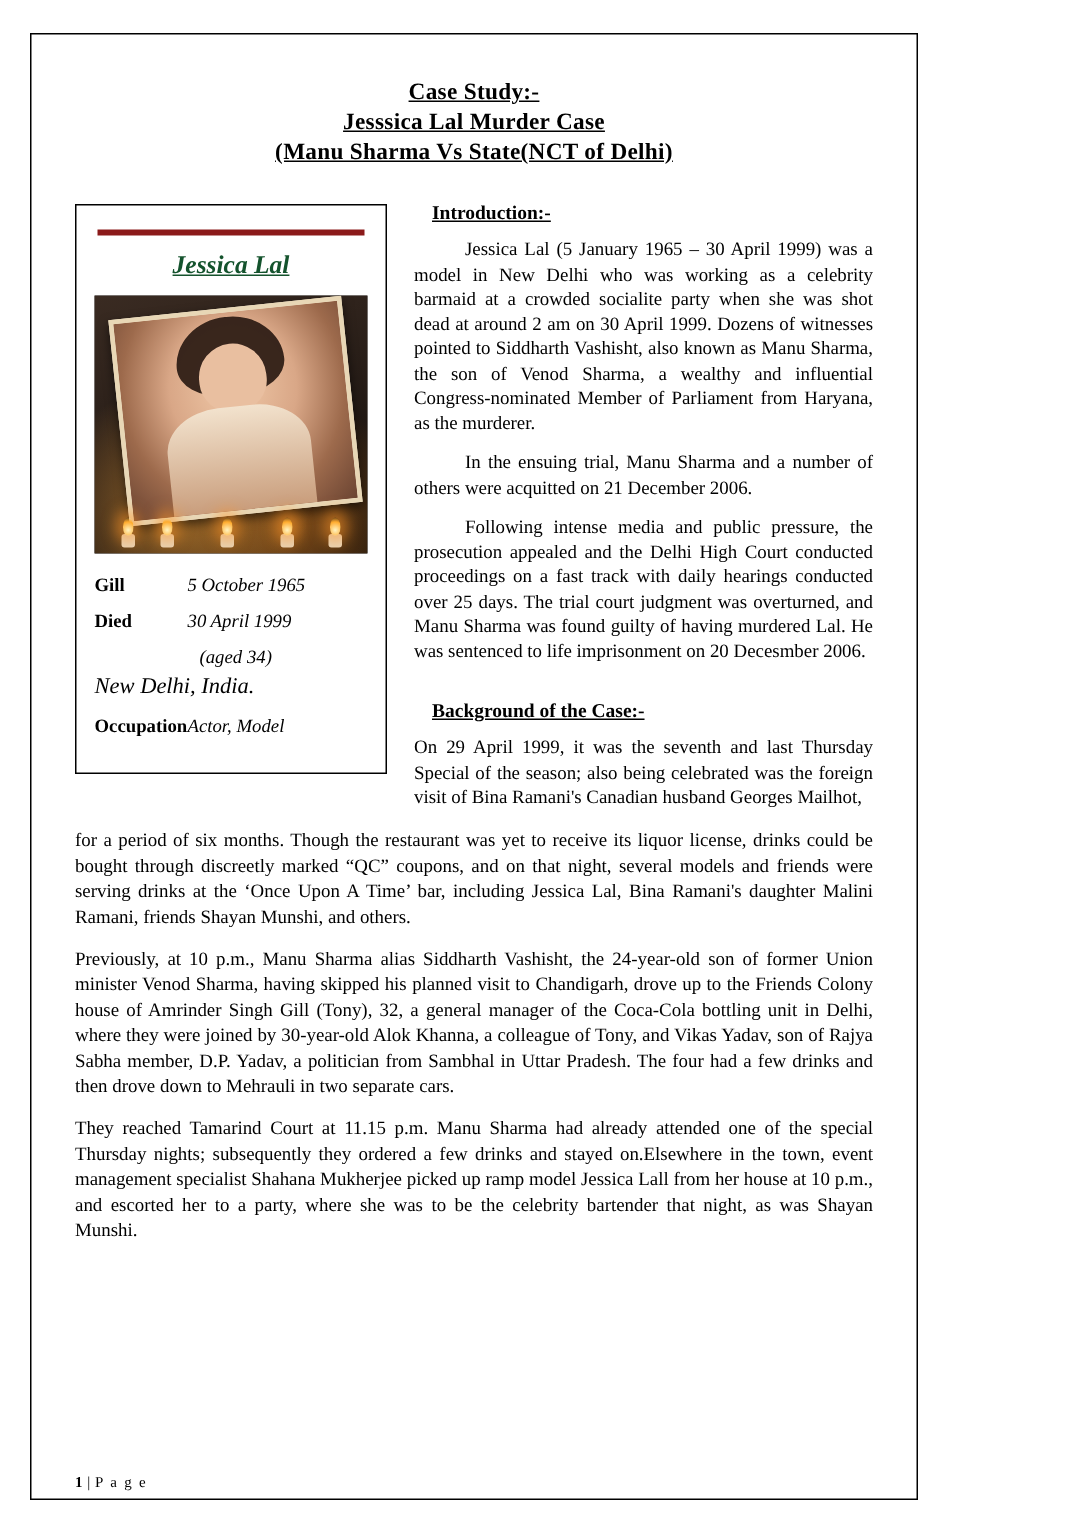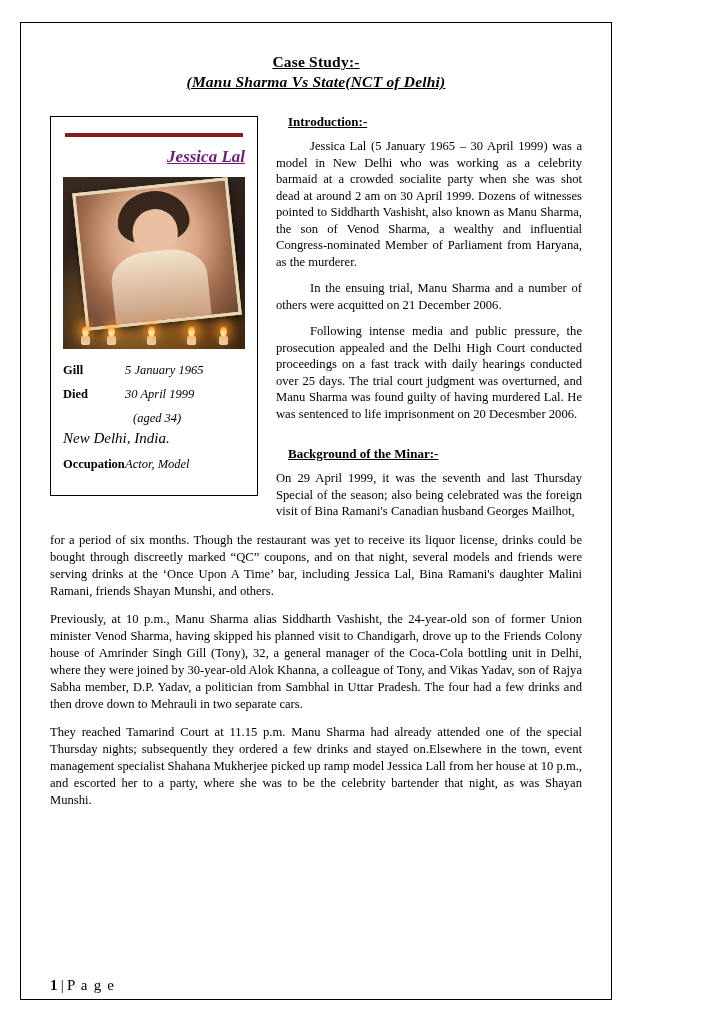--- a/index.html
+++ b/index.html
@@ -248,6 +248,7 @@
 
     <div class="title-block">
       <div class="t-line">Case Study:-</div>
+      <div class="t-line">Jesssica Lal Murder Case</div>
       <div class="t-line italic">(Manu Sharma Vs State(NCT of Delhi)</div>
     </div>
 

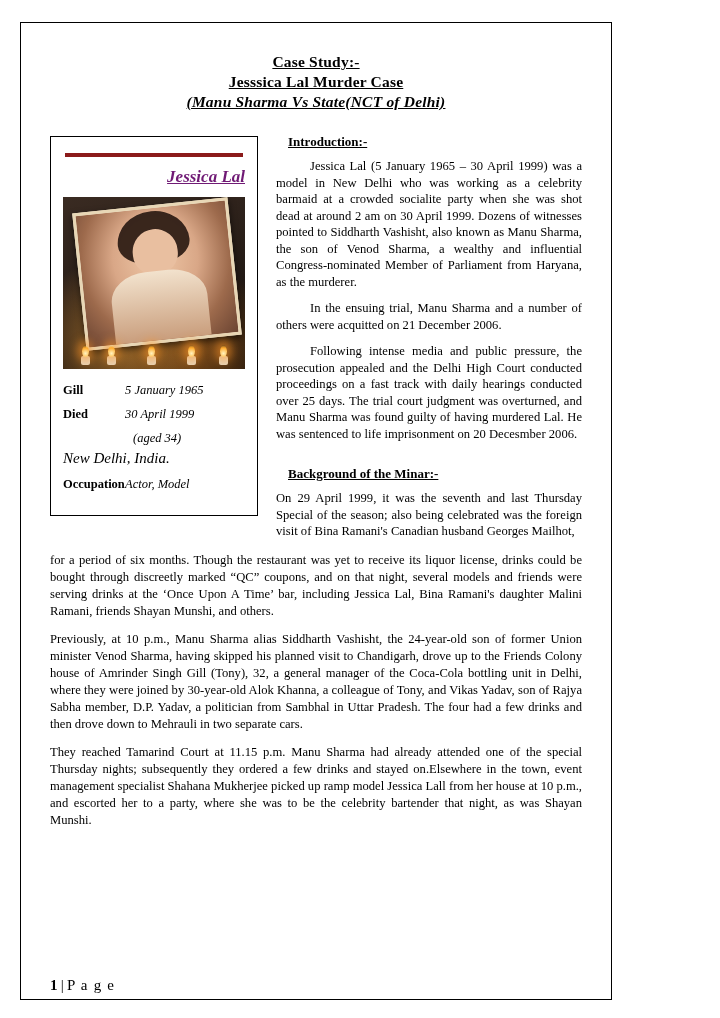--- a/index.html
+++ b/index.html
@@ -51,7 +51,6 @@
     letter-spacing: 0.2px;
   }
   .title-block .t-line.italic {
-    font-style: italic;
     text-align: center;
   }
   

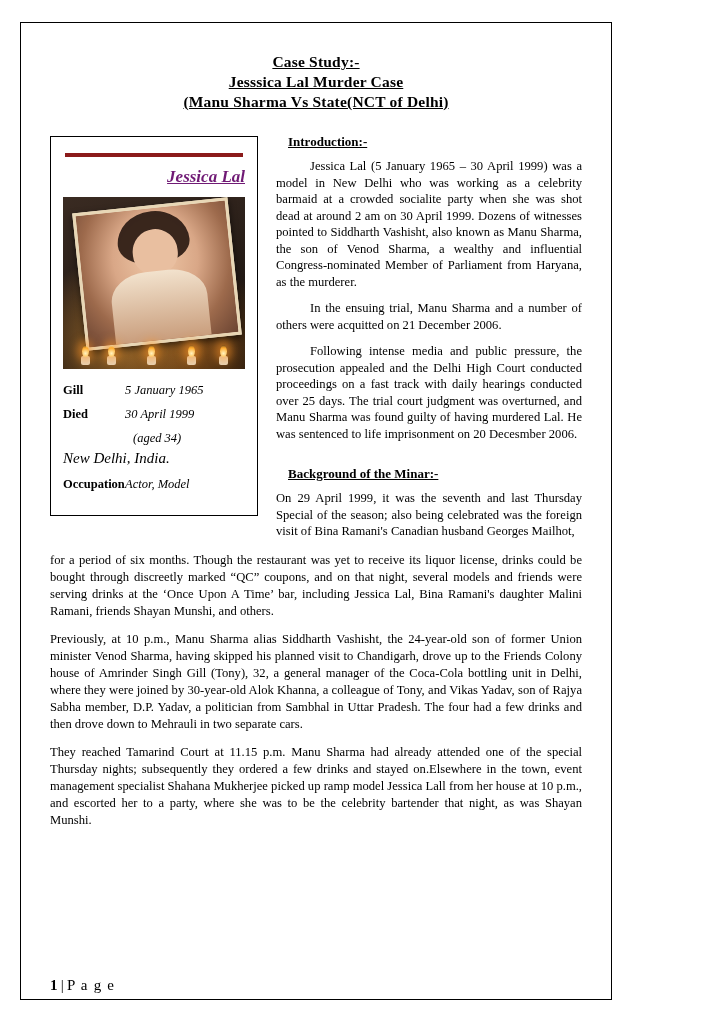--- a/index.html
+++ b/index.html
@@ -73,11 +73,11 @@
     margin: 6px 2px 10px 2px;
   }
   .infobox .name {
-    text-align: right;
+    text-align: center;
     font-style: italic;
     font-weight: bold;
     font-size: 17px;
-    color: #701a75;
+    color: #14532d;
     text-decoration: underline;
     margin-bottom: 10px;
   }

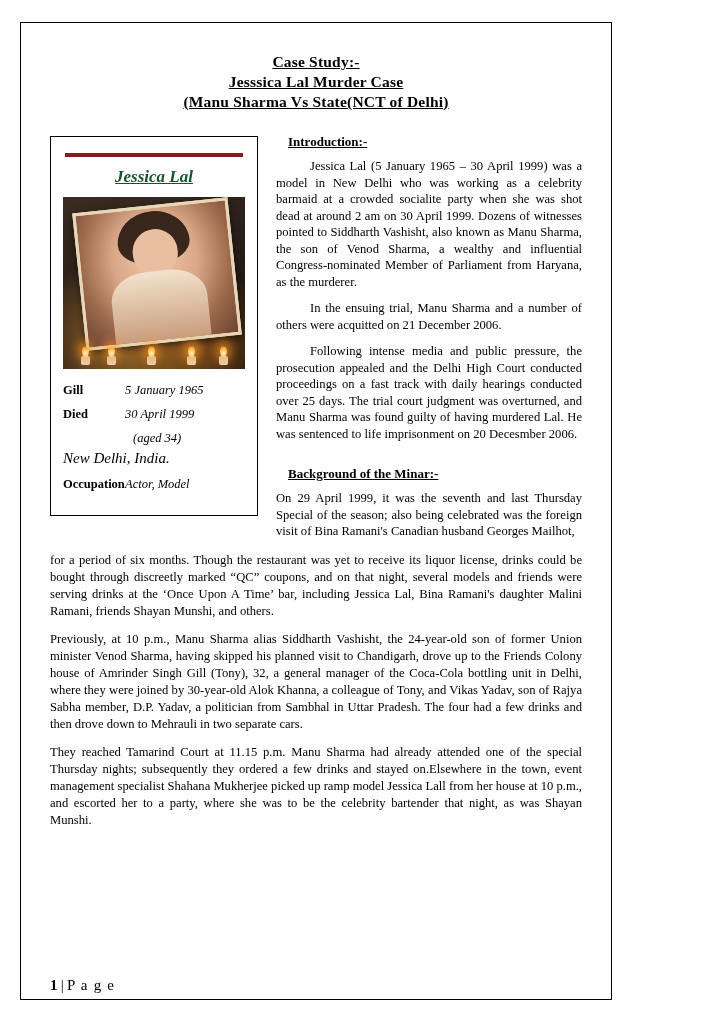--- a/index.html
+++ b/index.html
@@ -283,7 +283,7 @@
         <div class="info-rows">
           <div class="info-row">
             <span class="k">Gill</span>
-            <span class="v">5 January 1965</span>
+            <span class="v">5 October 1965</span>
           </div>
           <div class="info-row">
             <span class="k">Died</span>

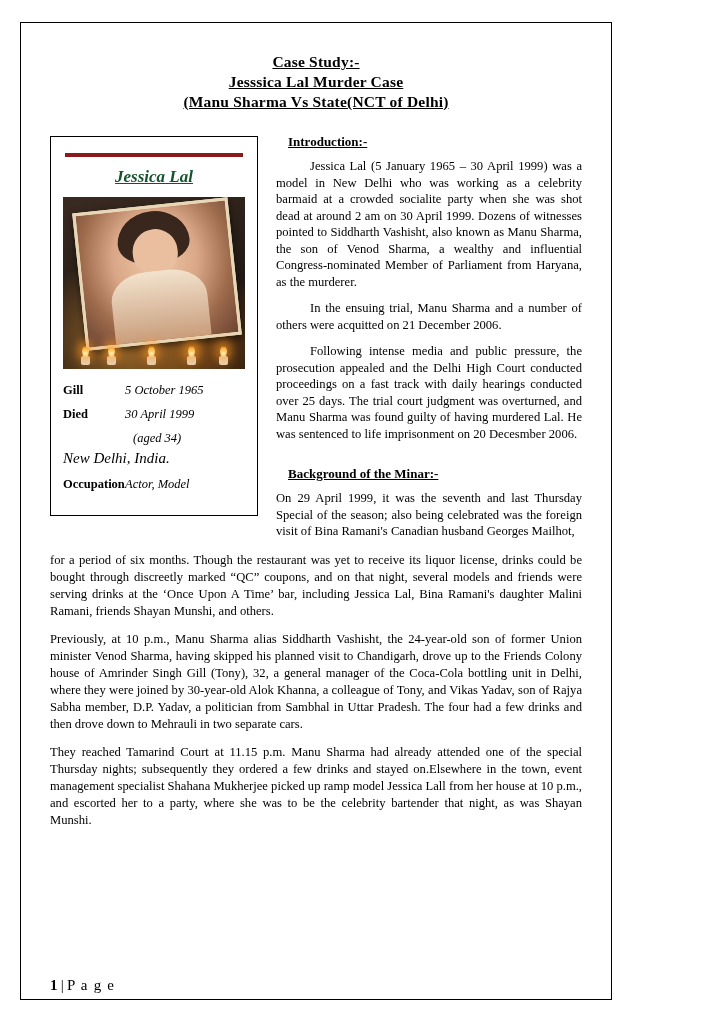--- a/index.html
+++ b/index.html
@@ -306,7 +306,7 @@
 
         <div class="spacer-18"></div>
 
-        <h3 class="section">Background of the Minar:-</h3>
+        <h3 class="section">Background of the Case:-</h3>
         <p class="body no-indent">On 29 April 1999, it was the seventh and last Thursday Special of the season; also being celebrated was the foreign visit of Bina Ramani's Canadian husband Georges Mailhot,</p>
       </div>
     </div>

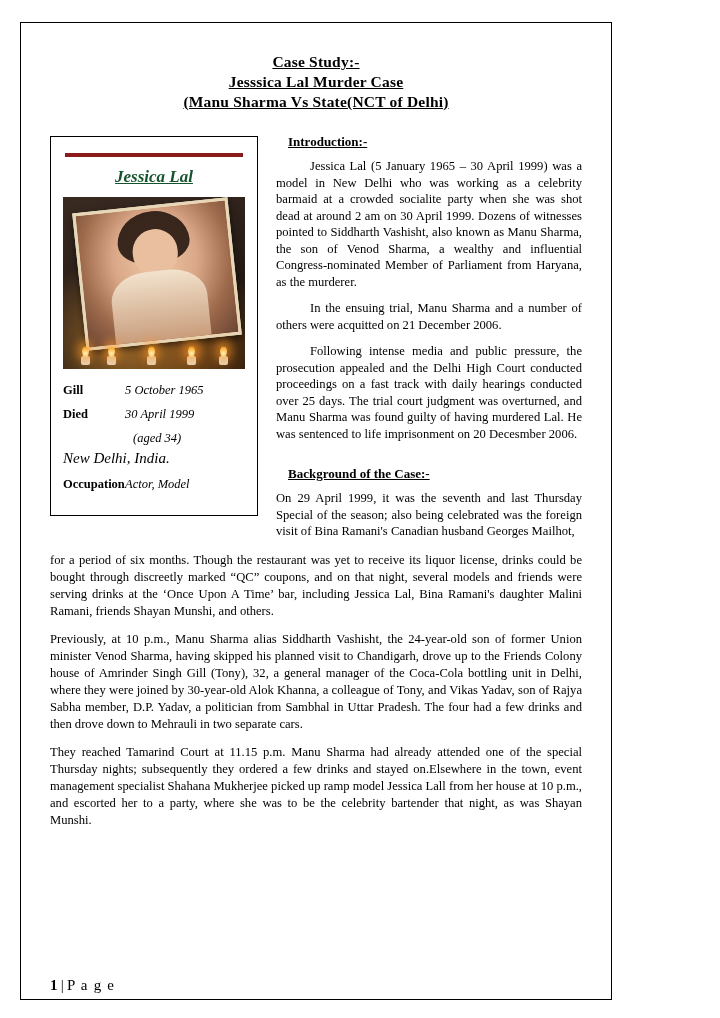--- a/index.html
+++ b/index.html
@@ -231,7 +231,7 @@
     position: absolute;
     left: 30px;
     bottom: 6px;
-    font-size: 15px;
+    font-size: 10px;
     letter-spacing: 1.2px;
   }
   .footer b { font-weight: bold; }

